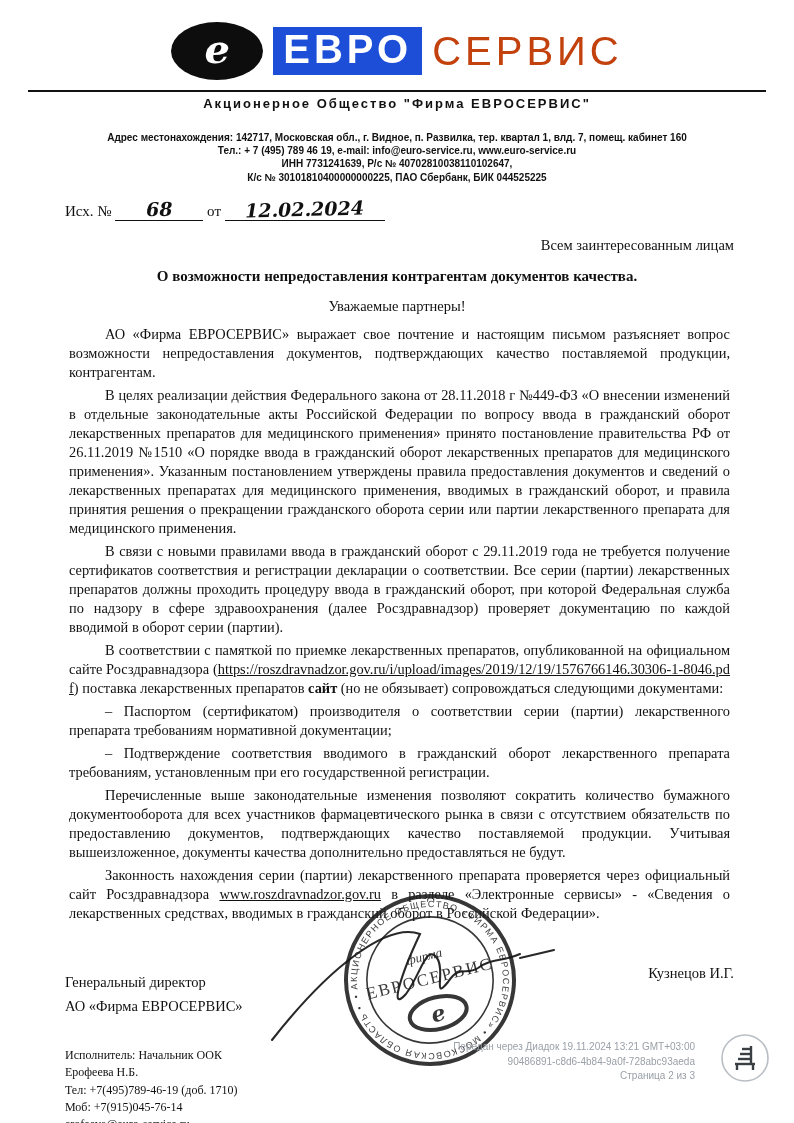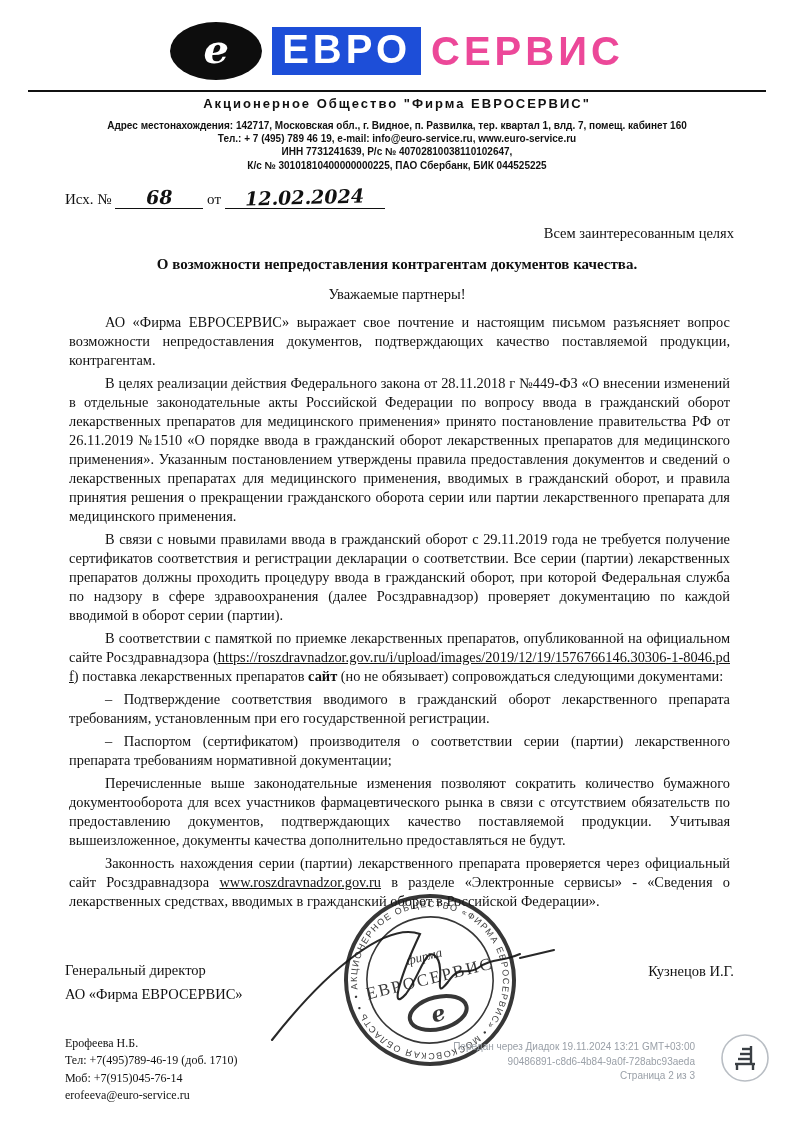--- a/index.html
+++ b/index.html
@@ -22,7 +22,7 @@
     font-size:40px;letter-spacing:4px;padding:2px 10px 6px 10px;line-height:1;
   }
   .logo-service{
-    color:#ec4899;font-family:"Liberation Sans",sans-serif;font-weight:bold;
+    color:#c2410c;font-family:"Liberation Sans",sans-serif;font-weight:normal;
     font-size:40px;letter-spacing:4px;line-height:1;
   }
   .head-rule{border:none;border-top:2.5px solid #111;margin:8px 28px 4px 28px;}

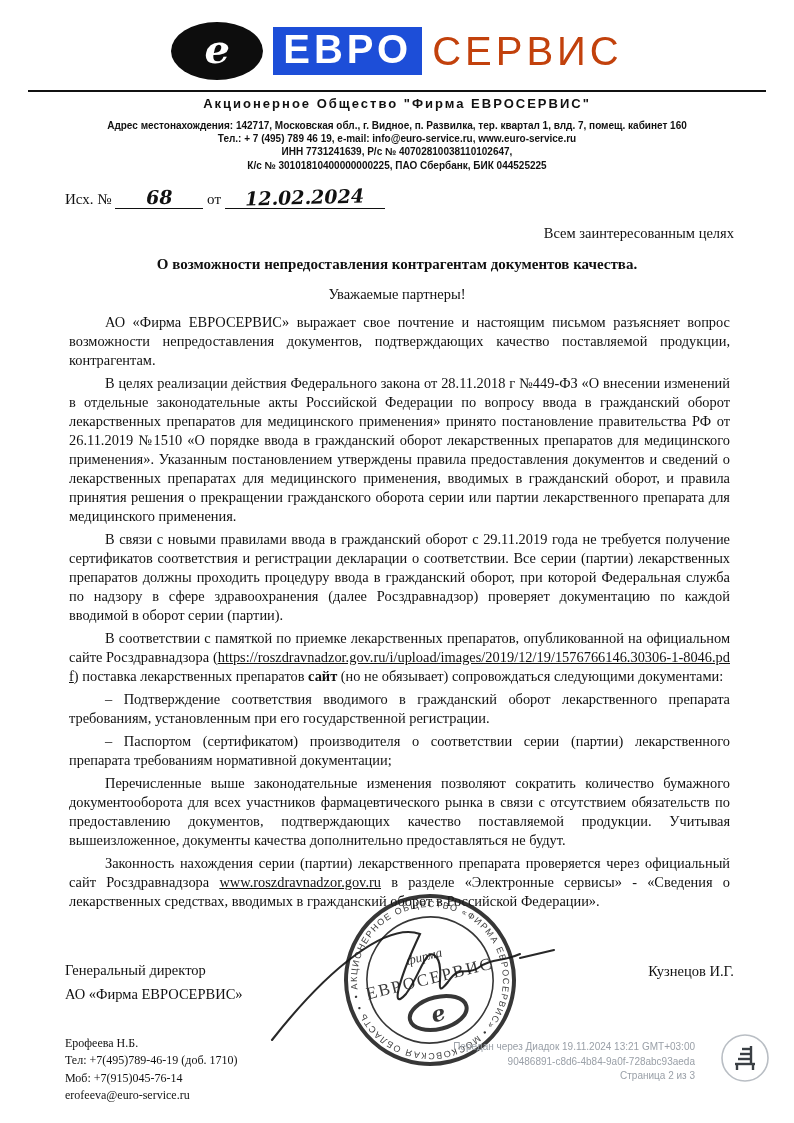--- a/index.html
+++ b/index.html
@@ -32,7 +32,7 @@
   }
   .addr{
     text-align:center;font-family:"Liberation Sans",sans-serif;font-weight:bold;
-    font-size:10px;line-height:1.32;margin-top:8px;
+    font-size:10px;line-height:1.32;margin-top:20px;
   }
   
   .ref-line{margin:14px 0 0 65px;font-size:15px;}

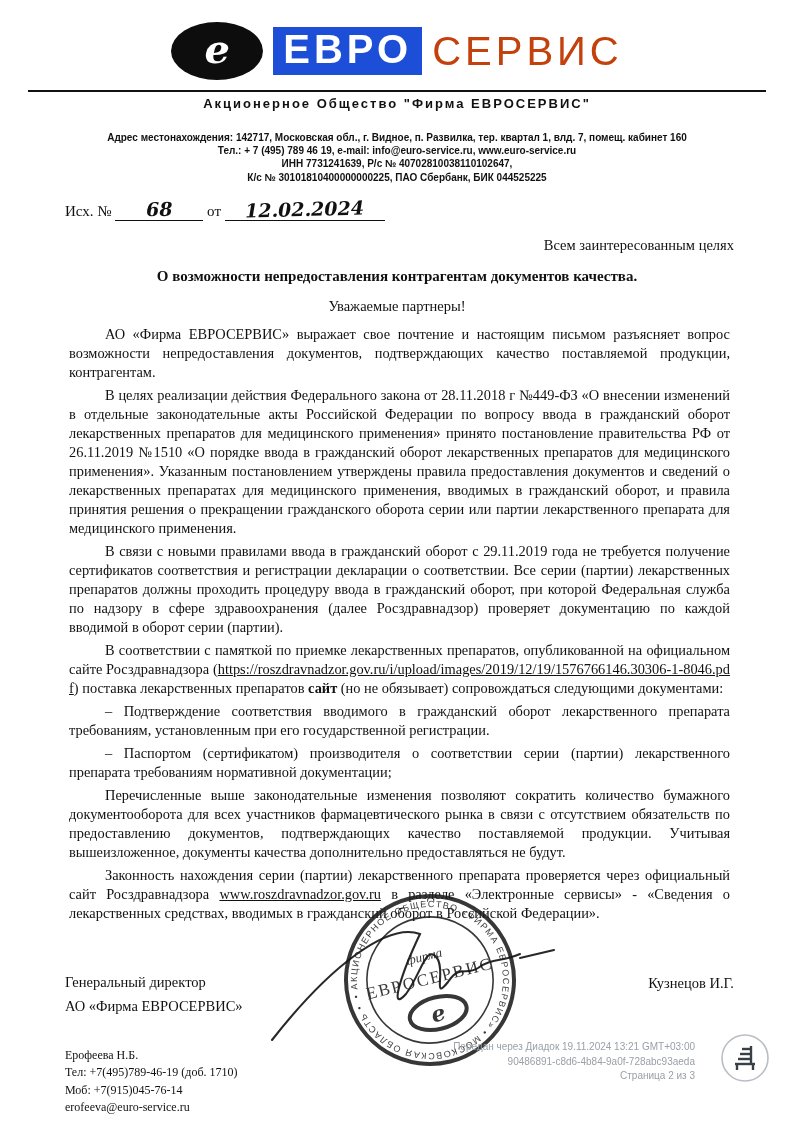--- a/index.html
+++ b/index.html
@@ -93,7 +93,7 @@
     <span class="u2"><span class="hand">12.02.2024</span></span>
   </div>
 
-  <div class="recipient">Всем заинтересованным целях</div>
+  <div class="recipient">Всем заинтересованным лицам</div>
   <div class="subject">О возможности непредоставления контрагентам документов качества.</div>
   <div class="greeting">Уважаемые партнеры!</div>
 

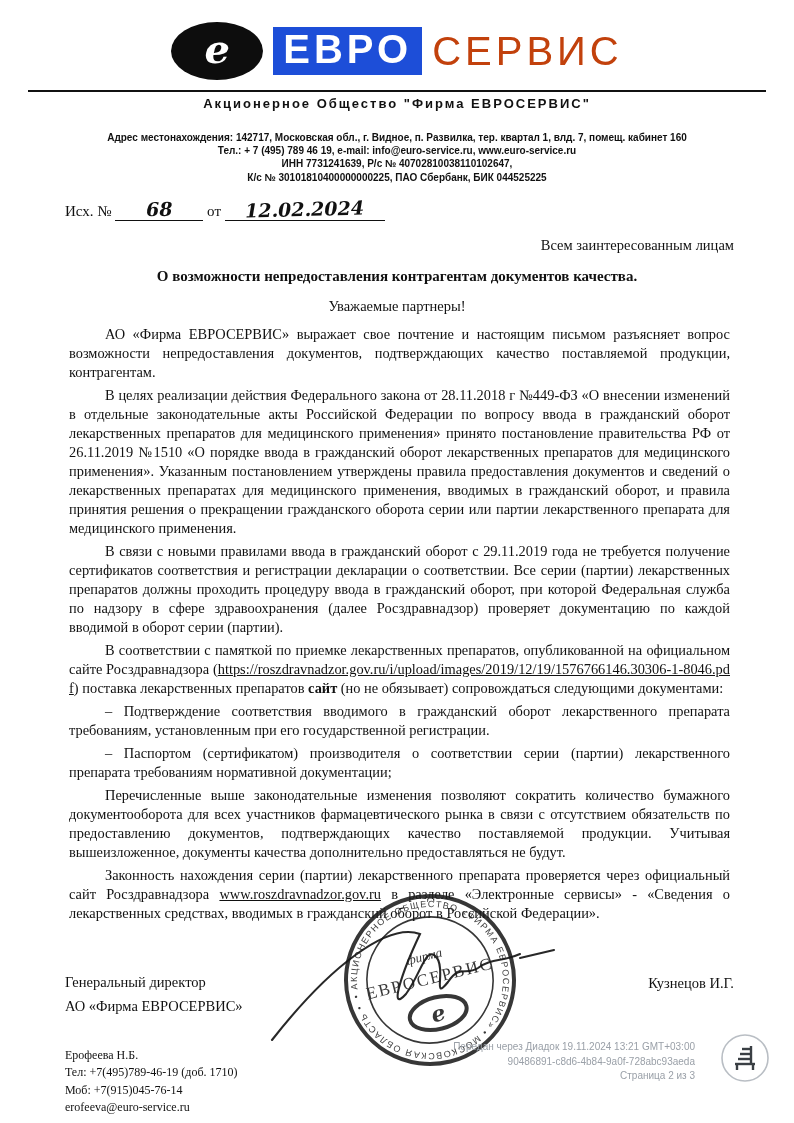--- a/index.html
+++ b/index.html
@@ -102,8 +102,8 @@
     <p>В целях реализации действия Федерального закона от 28.11.2018 г №449-ФЗ «О внесении изменений в отдельные законодательные акты Российской Федерации по вопросу ввода в гражданский оборот лекарственных препаратов для медицинского применения» принято постановление правительства РФ от 26.11.2019 №1510 «О порядке ввода в гражданский оборот лекарственных препаратов для медицинского применения». Указанным постановлением утверждены правила предоставления документов и сведений о лекарственных препаратах для медицинского применения, вводимых в гражданский оборот, и правила принятия решения о прекращении гражданского оборота серии или партии лекарственного препарата для медицинского применения.</p>
     <p>В связи с новыми правилами ввода в гражданский оборот с 29.11.2019 года не требуется получение сертификатов соответствия и регистрации декларации о соответствии. Все серии (партии) лекарственных препаратов должны проходить процедуру ввода в гражданский оборот, при которой Федеральная служба по надзору в сфере здравоохранения (далее Росздравнадзор) проверяет документацию по каждой вводимой в оборот серии (партии).</p>
     <p><span>В соответствии с памяткой по приемке лекарственных препаратов, опубликованной на официальном сайте Росздравнадзора (</span><a class="lnk">https://roszdravnadzor.gov.ru/i/upload/images/2019/12/19/1576766146.30306-1-8046.pdf</a><span>) поставка лекарственных препаратов </span><span class="b">сайт</span><span> (но не обязывает) сопровождаться следующими документами:</span></p>
+    <p>– Паспортом (сертификатом) производителя о соответствии серии (партии) лекарственного препарата требованиям нормативной документации;</p>
     <p>– Подтверждение соответствия вводимого в гражданский оборот лекарственного препарата требованиям, установленным при его государственной регистрации.</p>
-    <p>– Паспортом (сертификатом) производителя о соответствии серии (партии) лекарственного препарата требованиям нормативной документации;</p>
     <p>Перечисленные выше законодательные изменения позволяют сократить количество бумажного документооборота для всех участников фармацевтического рынка в связи с отсутствием обязательств по предоставлению документов, подтверждающих качество поставляемой продукции. Учитывая вышеизложенное, документы качества дополнительно предоставляться не будут.</p>
     <p><span>Законность нахождения серии (партии) лекарственного препарата проверяется через официальный сайт Росздравнадзора </span><a class="lnk">www.roszdravnadzor.gov.ru</a><span> в разделе «Электронные сервисы» - «Сведения о лекарственных средствах, вводимых в гражданский оборот в Российской Федерации».</span></p>
   </div>

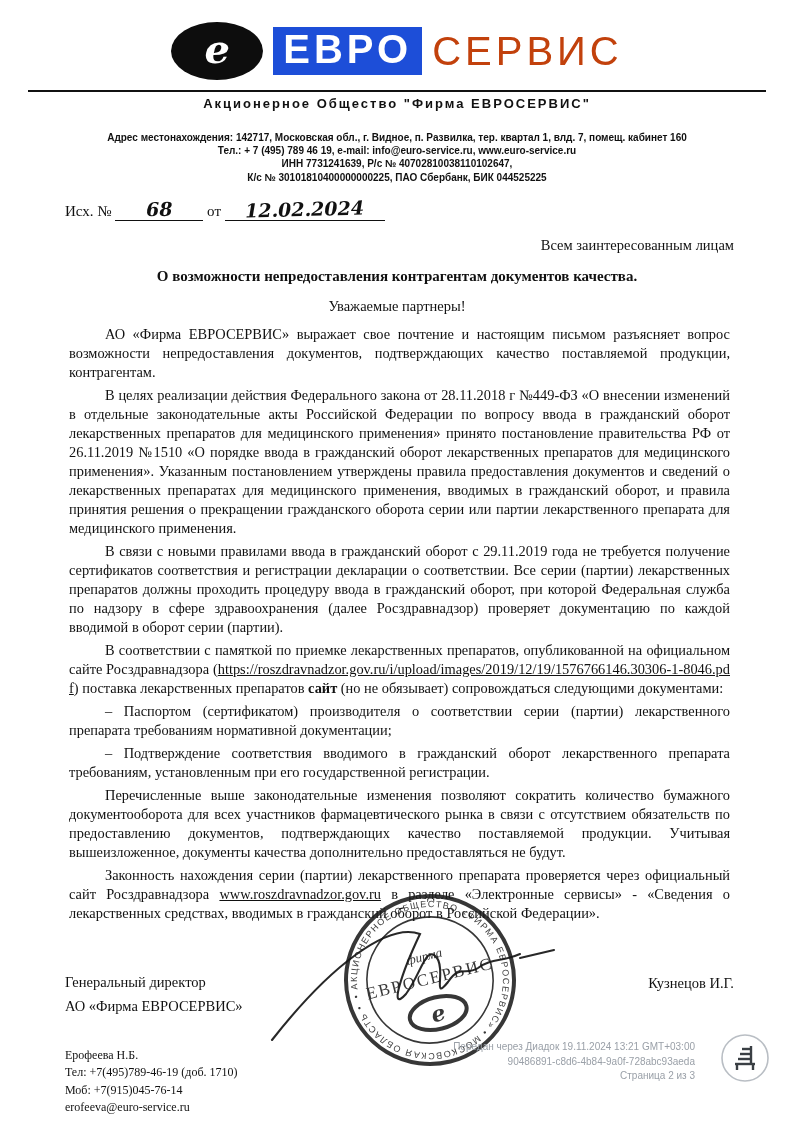--- a/index.html
+++ b/index.html
@@ -53,7 +53,7 @@
   
   .sig-row{position:relative;margin:36px 60px 0 65px;height:58px;}
   .sig-left{position:absolute;left:0;top:12px;font-size:14.5px;line-height:1.65;}
-  .sig-right{position:absolute;right:0;top:16px;font-size:14.5px;}
+  .sig-right{position:absolute;right:0;top:6px;font-size:14.5px;}
   .stamp-wrap{position:absolute;left:220px;top:888px;width:420px;height:200px;pointer-events:none;}
   
   .executor{margin:30px 0 0 65px;font-size:12px;line-height:1.45;}

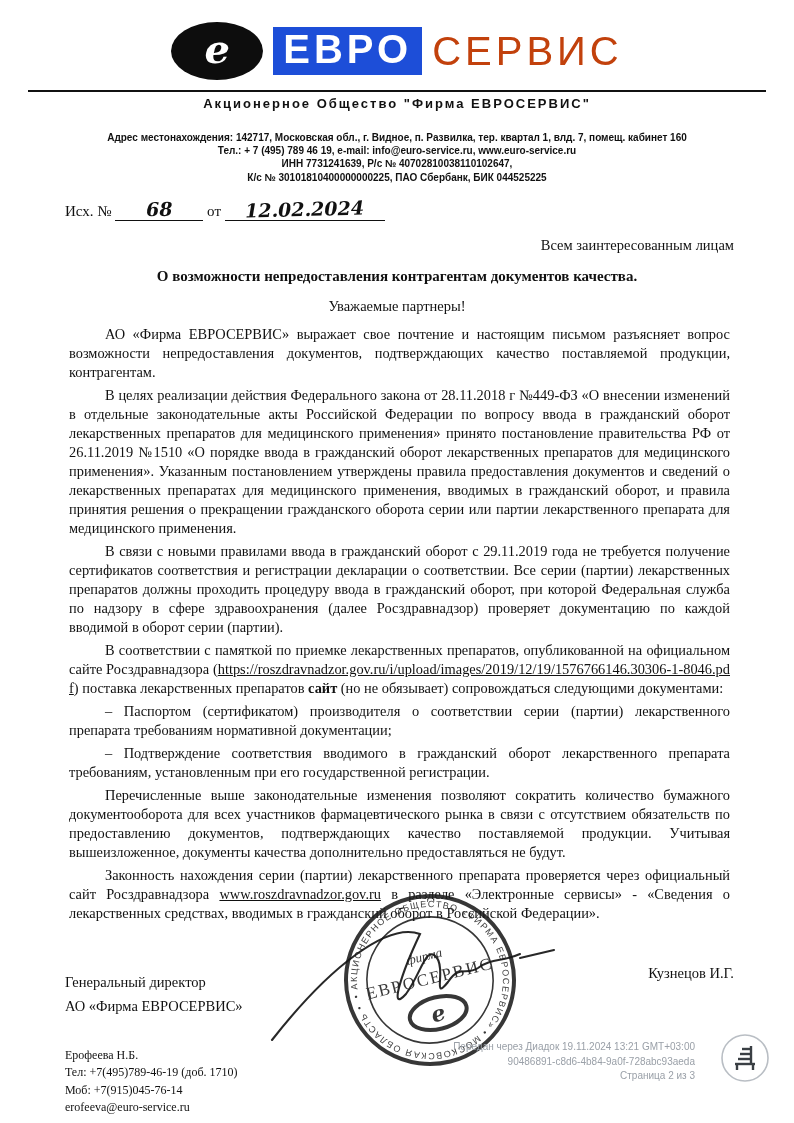--- a/index.html
+++ b/index.html
@@ -140,6 +140,7 @@
   </div>
 
   <div class="executor">
+    <div>Исполнитель: Начальник ООК</div>
     <div>Ерофеева Н.Б.</div>
     <div>Тел: +7(495)789-46-19 (доб. 1710)</div>
     <div>Моб: +7(915)045-76-14</div>

